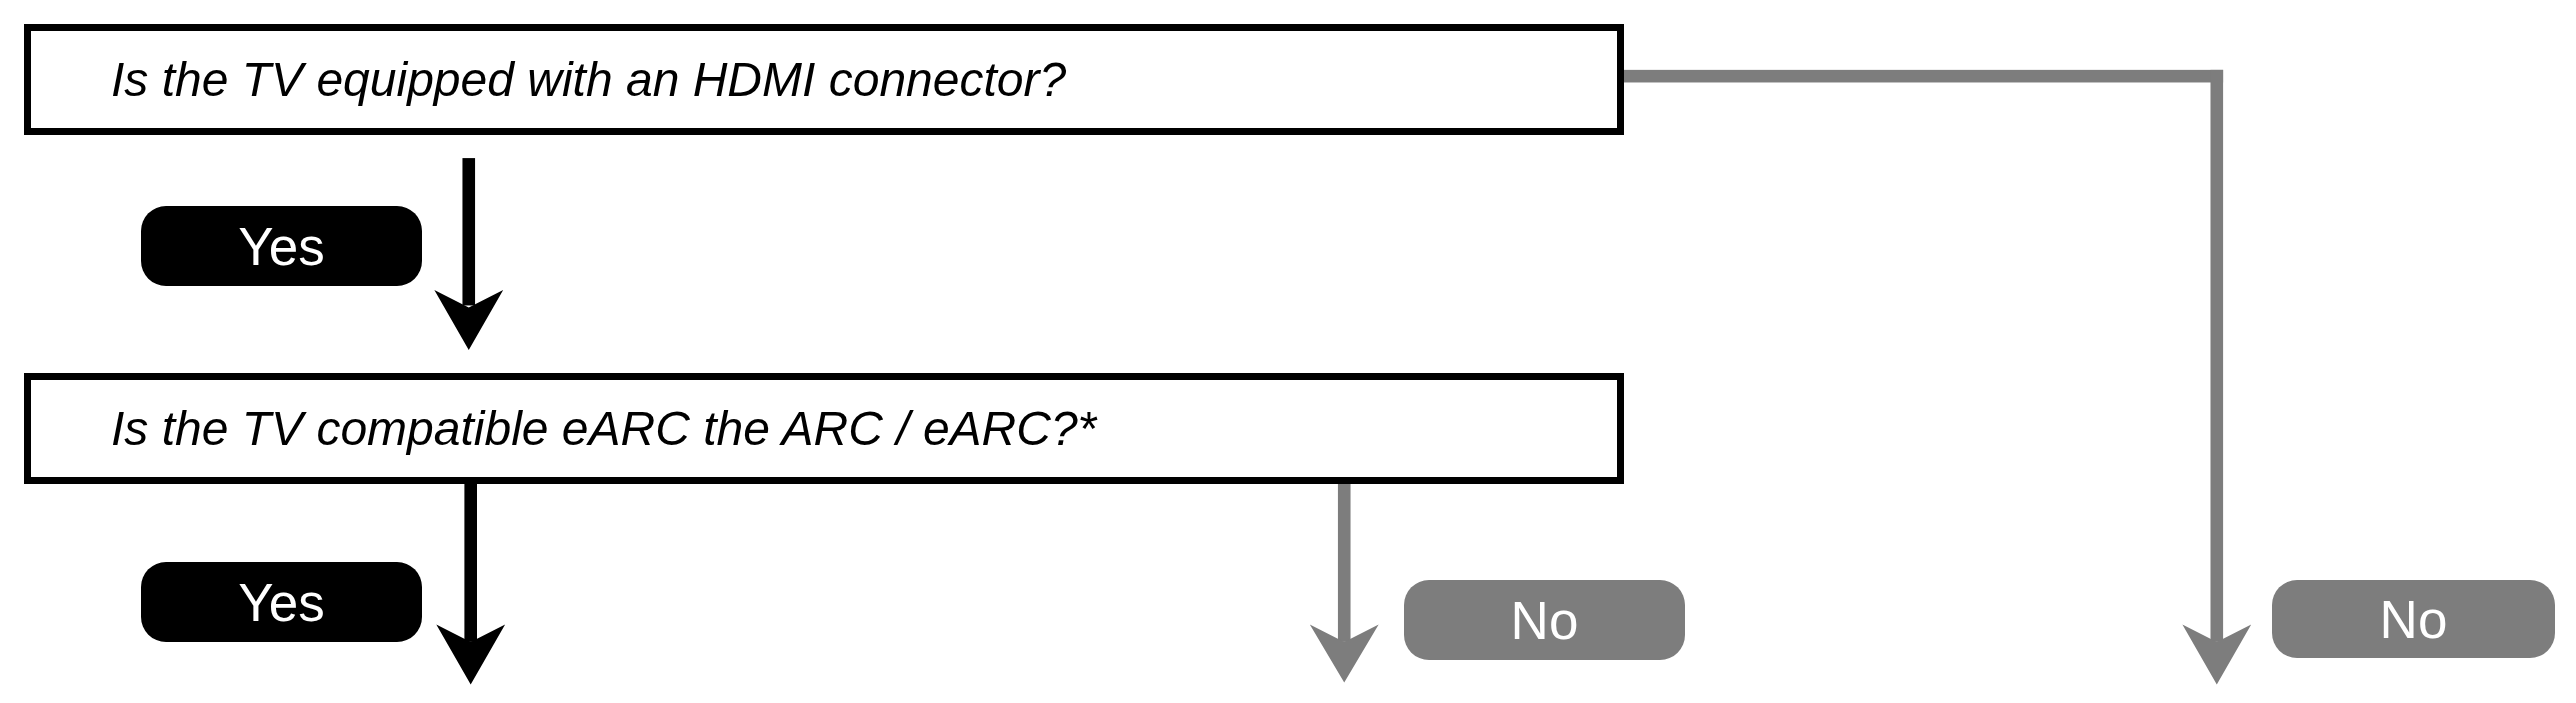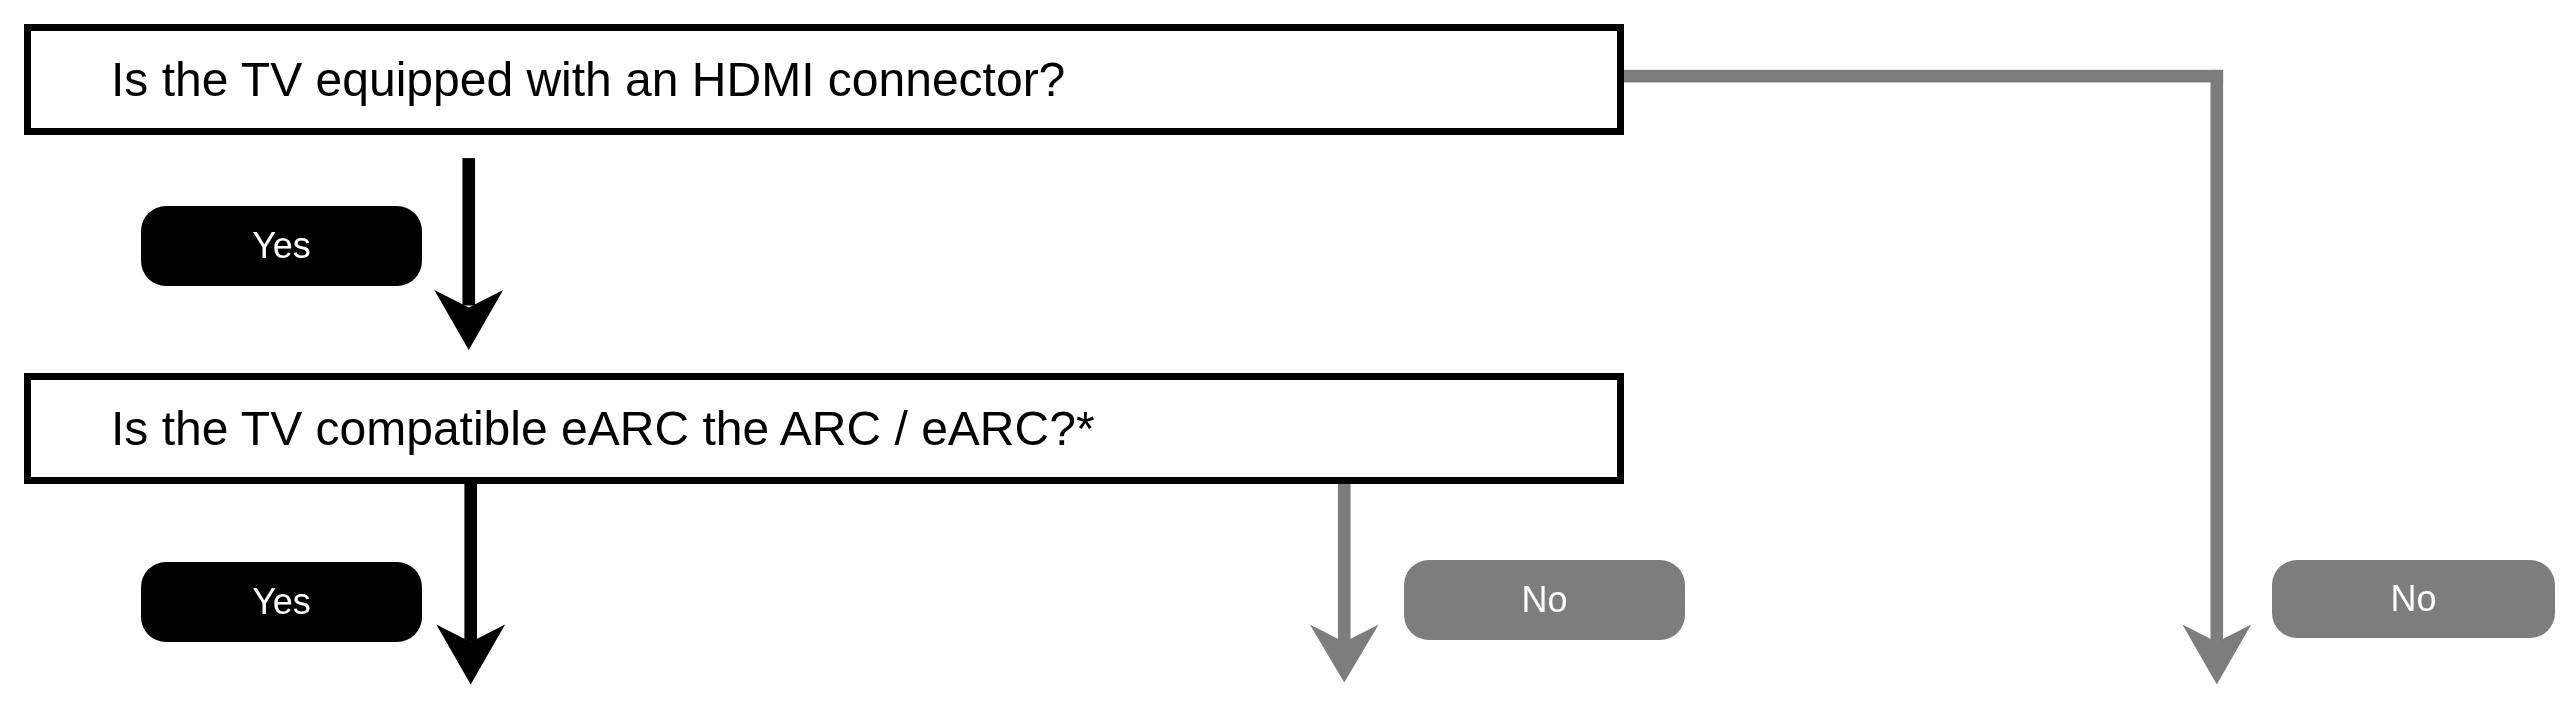--- a/index.html
+++ b/index.html
@@ -34,6 +34,7 @@
     color: #000000;
     z-index: 2;
     white-space: nowrap;
+    font-style: italic;
   }
   .qbox.q1 { top: 24px; }
   .qbox.q2 { top: 373px; }

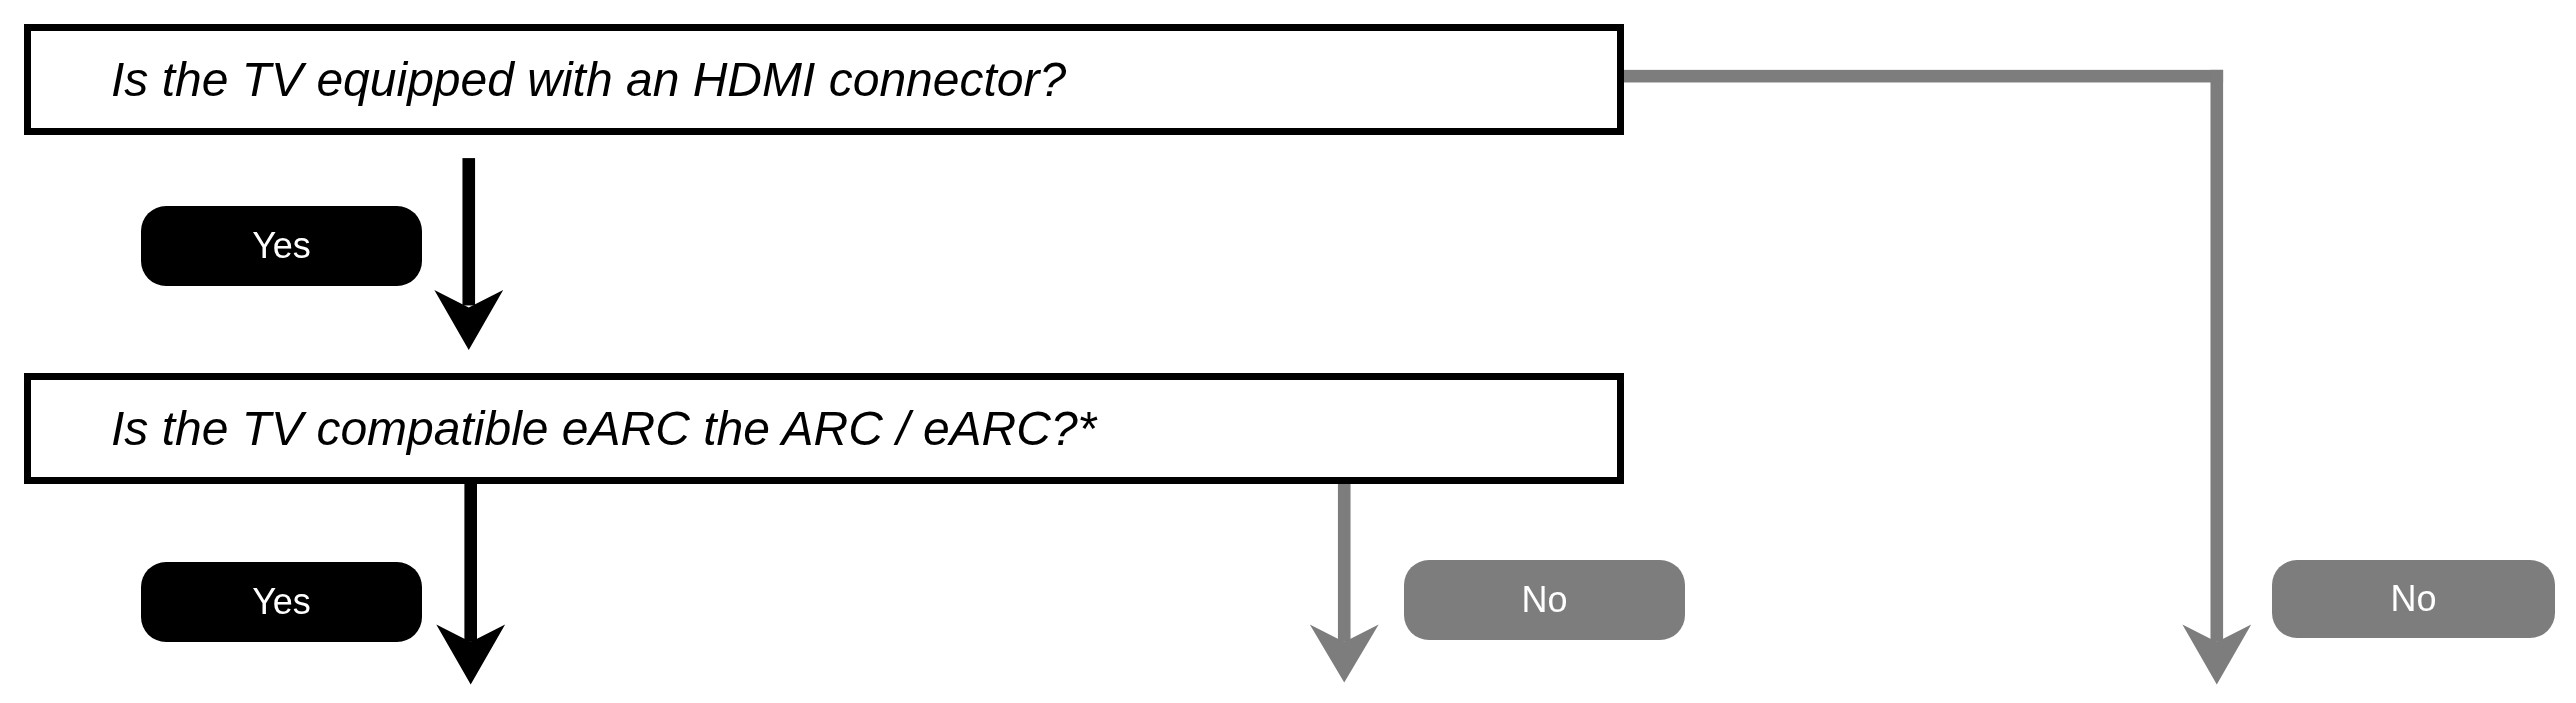--- a/index.html
+++ b/index.html
@@ -47,7 +47,7 @@
     display: flex;
     align-items: center;
     justify-content: center;
-    font-size: 36px;
+    font-size: 53px;
     color: #ffffff;
     z-index: 3;
   }

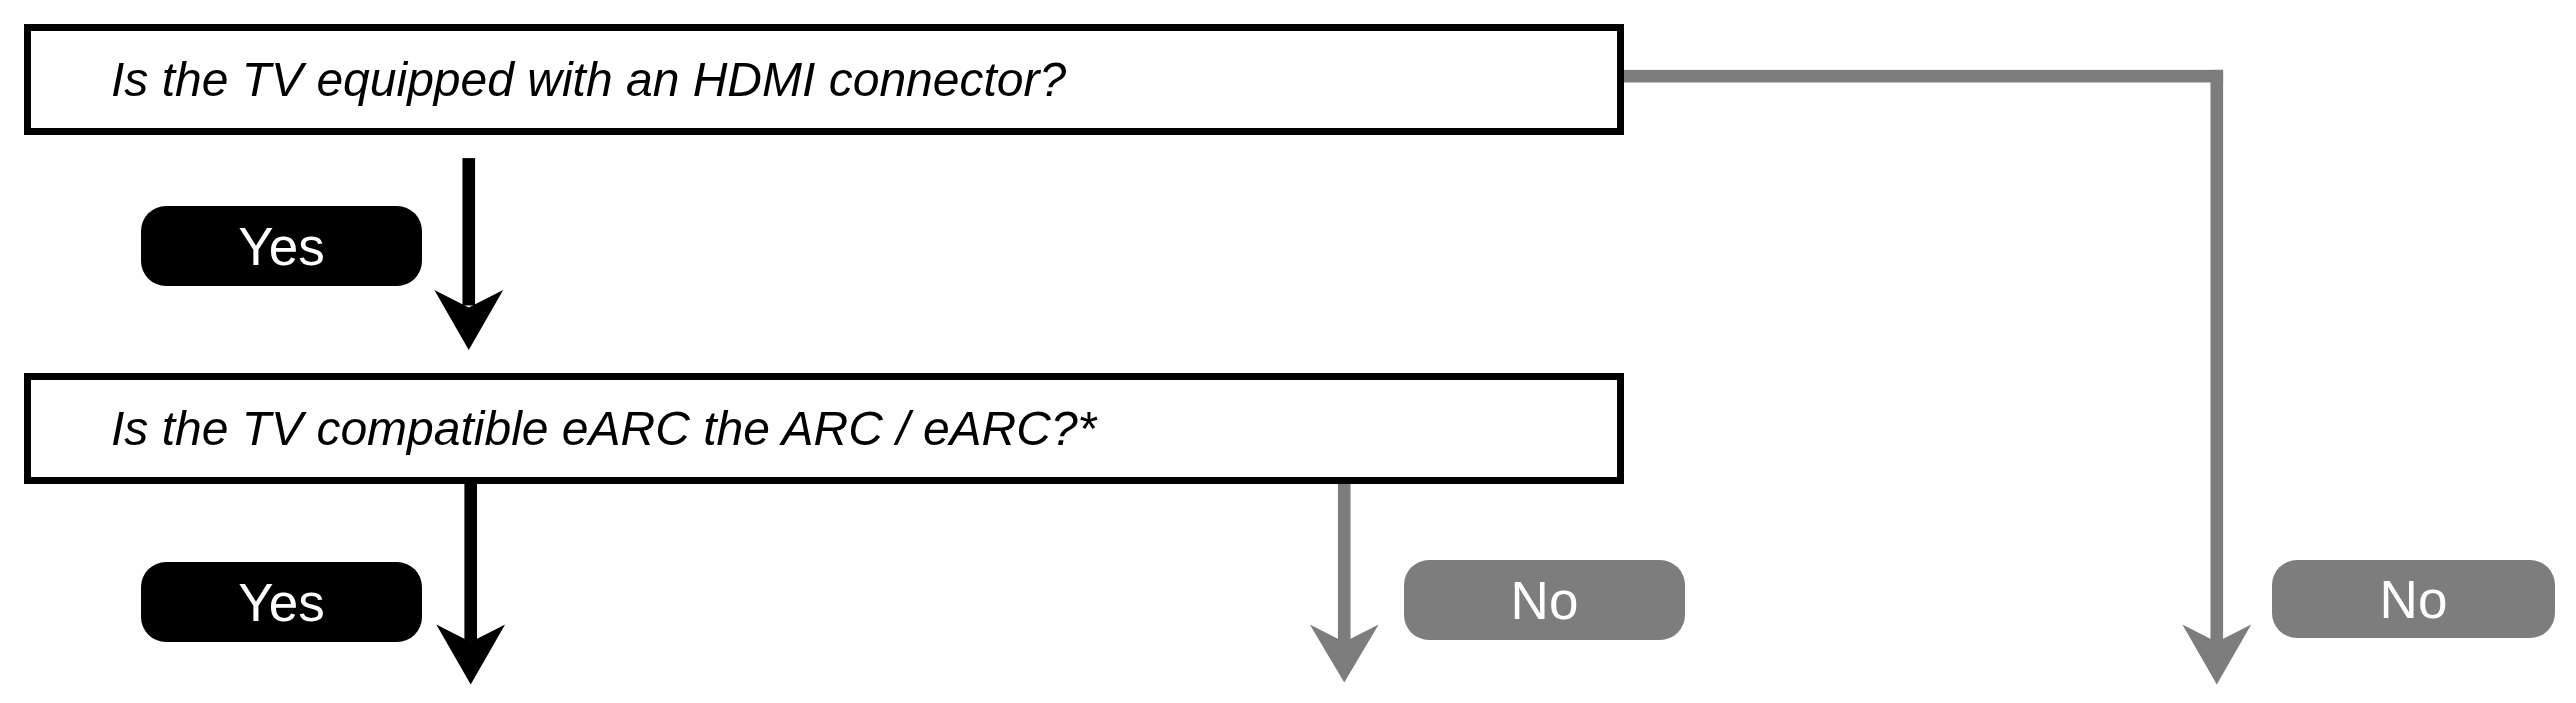--- a/index.html
+++ b/index.html
@@ -52,7 +52,7 @@
     z-index: 3;
   }
   .pill.yes { background: var(--yes-pill, #000000); }
-  .pill.no  { background: var(--no-pill, #7d7d7d); }
+  .pill.no  { background: var(--no-pill, #7d7d7d); margin-top: 20px; }
   .pill.yes1 { left: 141px;  top: 206px; height: 80px; }
   .pill.yes2 { left: 141px;  top: 562px; }
   .pill.no1  { left: 1404px; top: 560px; }

